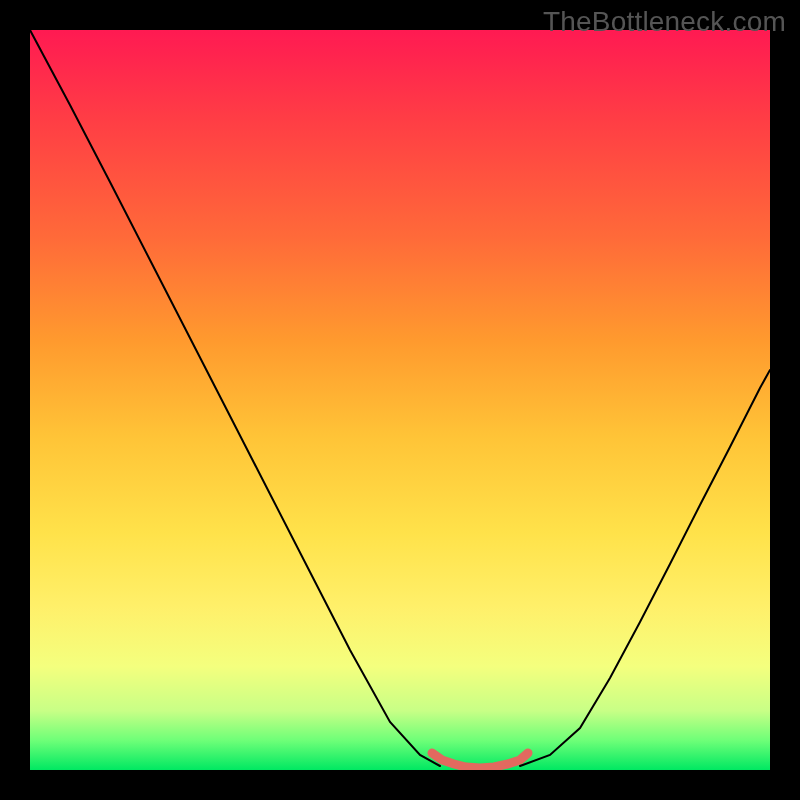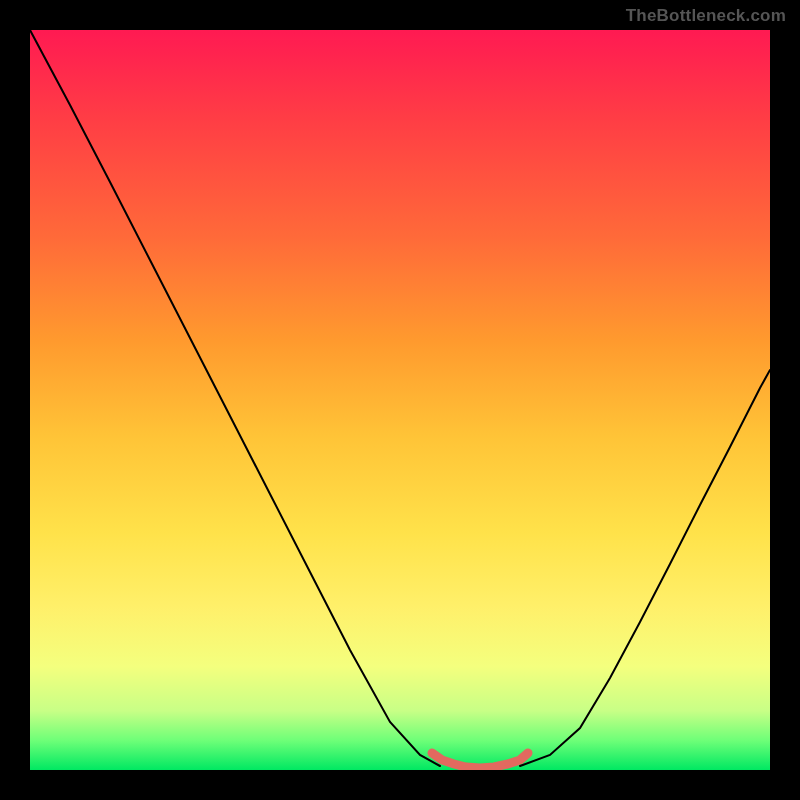--- a/index.html
+++ b/index.html
@@ -22,8 +22,8 @@
     top: 6px;
     right: 14px;
     color: #555;
-    font-size: 17px;
-    font-weight: 700;
+    font-size: 28px;
+    font-weight: 400;
     letter-spacing: 0.2px;
     z-index: 5;
   }

